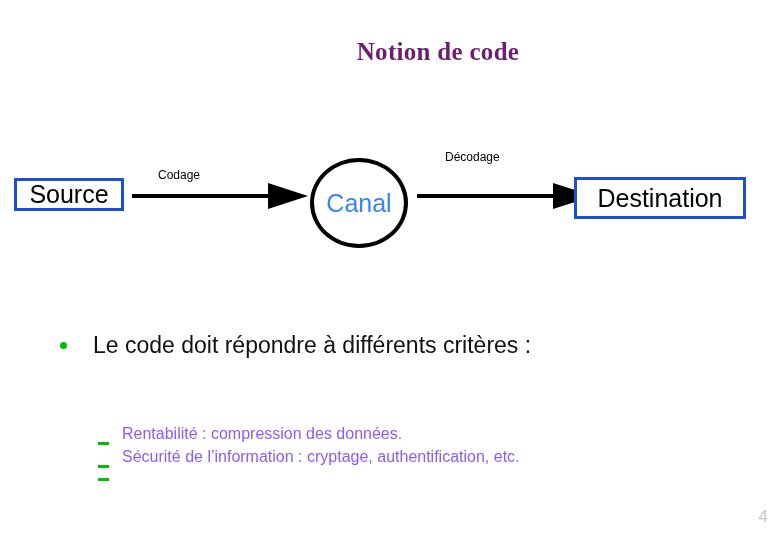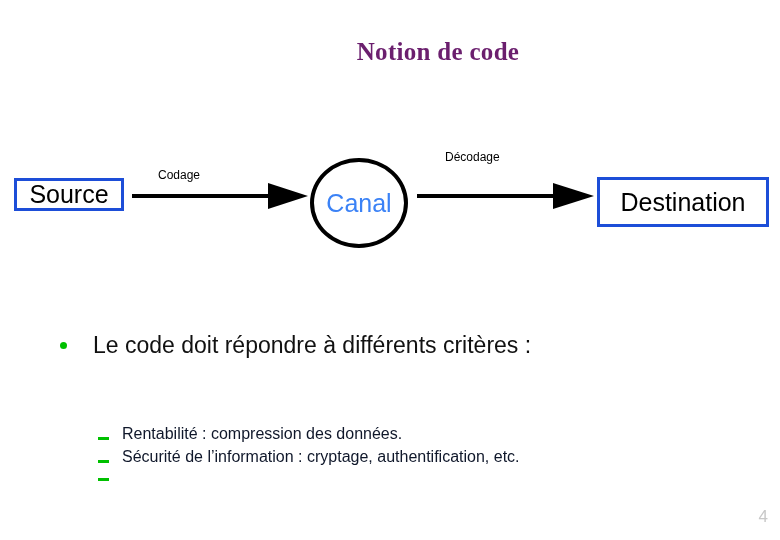--- a/index.html
+++ b/index.html
@@ -72,10 +72,10 @@
   }
 
   .node-destination {
-    left: 597px;
+    left: 574px;
     top: 27px;
     width: 172px;
-    height: 50px;
+    height: 42px;
   }
 
   .node-circle {

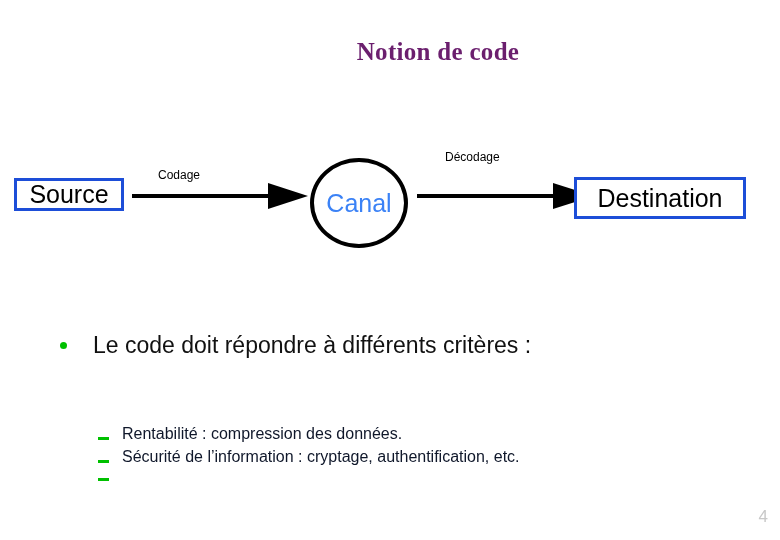--- a/index.html
+++ b/index.html
@@ -148,10 +148,10 @@
   }
   .sub-item {
     display: flex;
-    align-items: center;
+    align-items: flex-end;
     font-size: 16px;
     line-height: 23px;
-    color: #0f172a;
+    color: #8b5cf6;
     white-space: nowrap;
   }
   .sub-dash {

